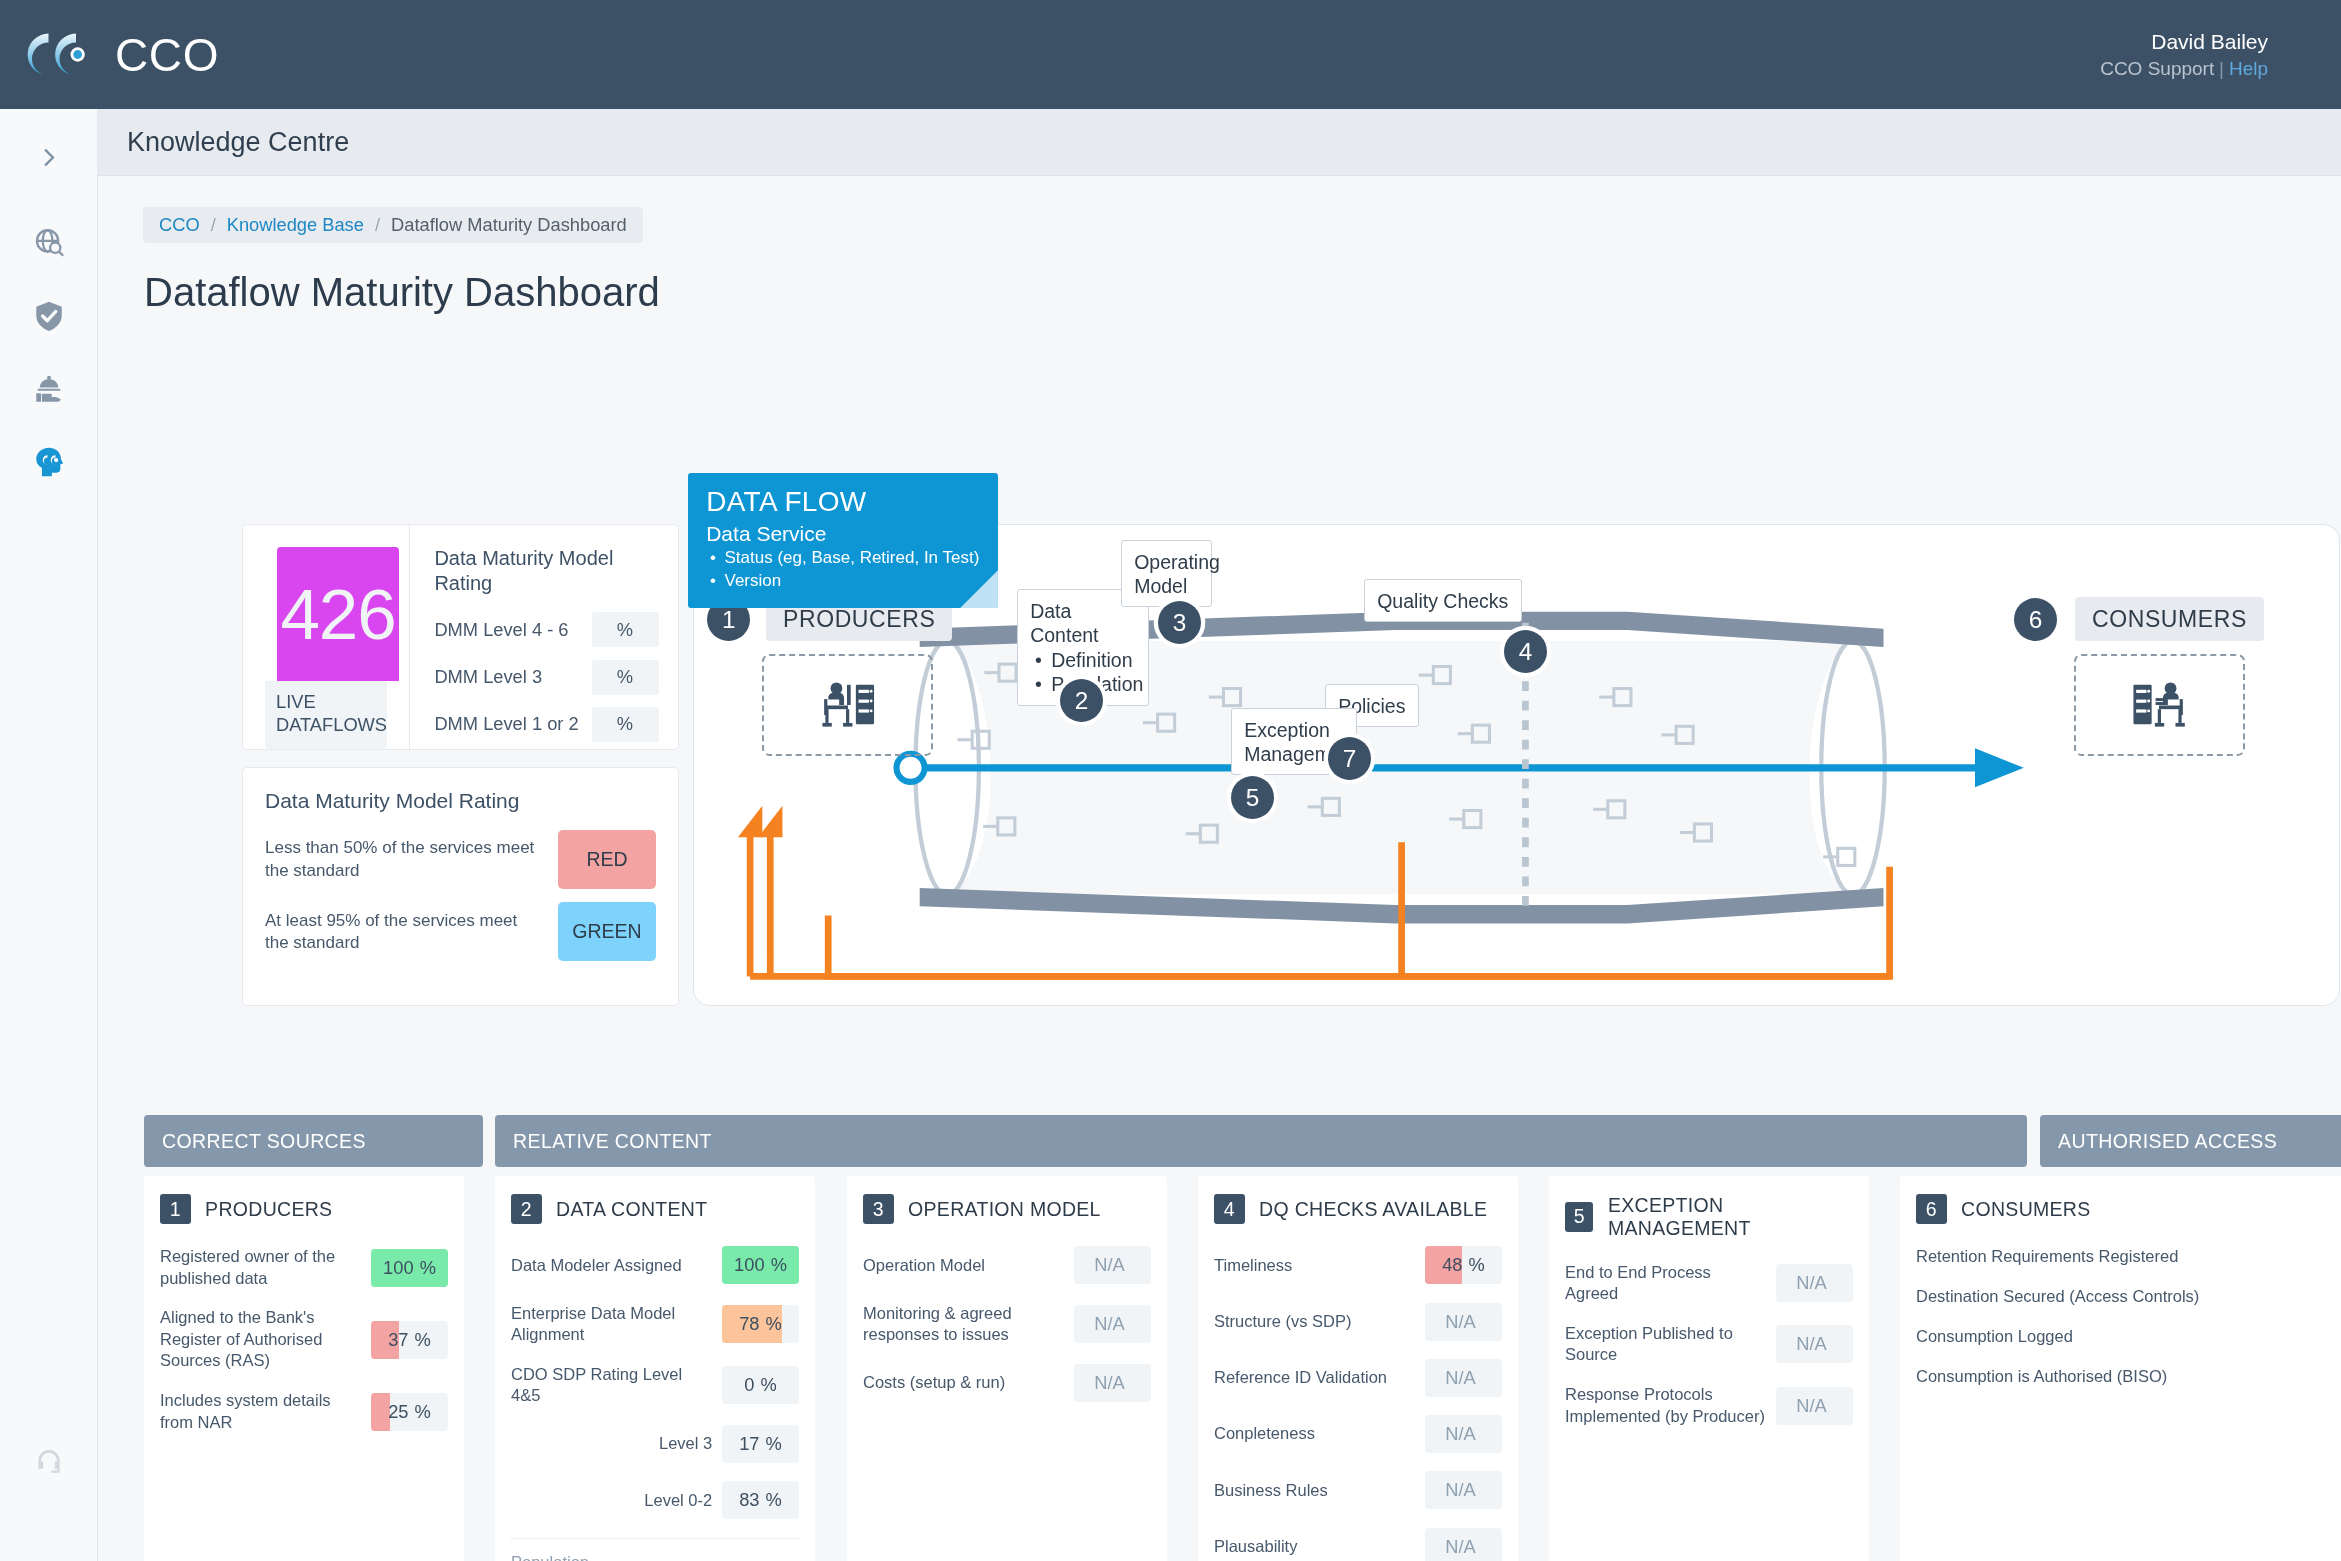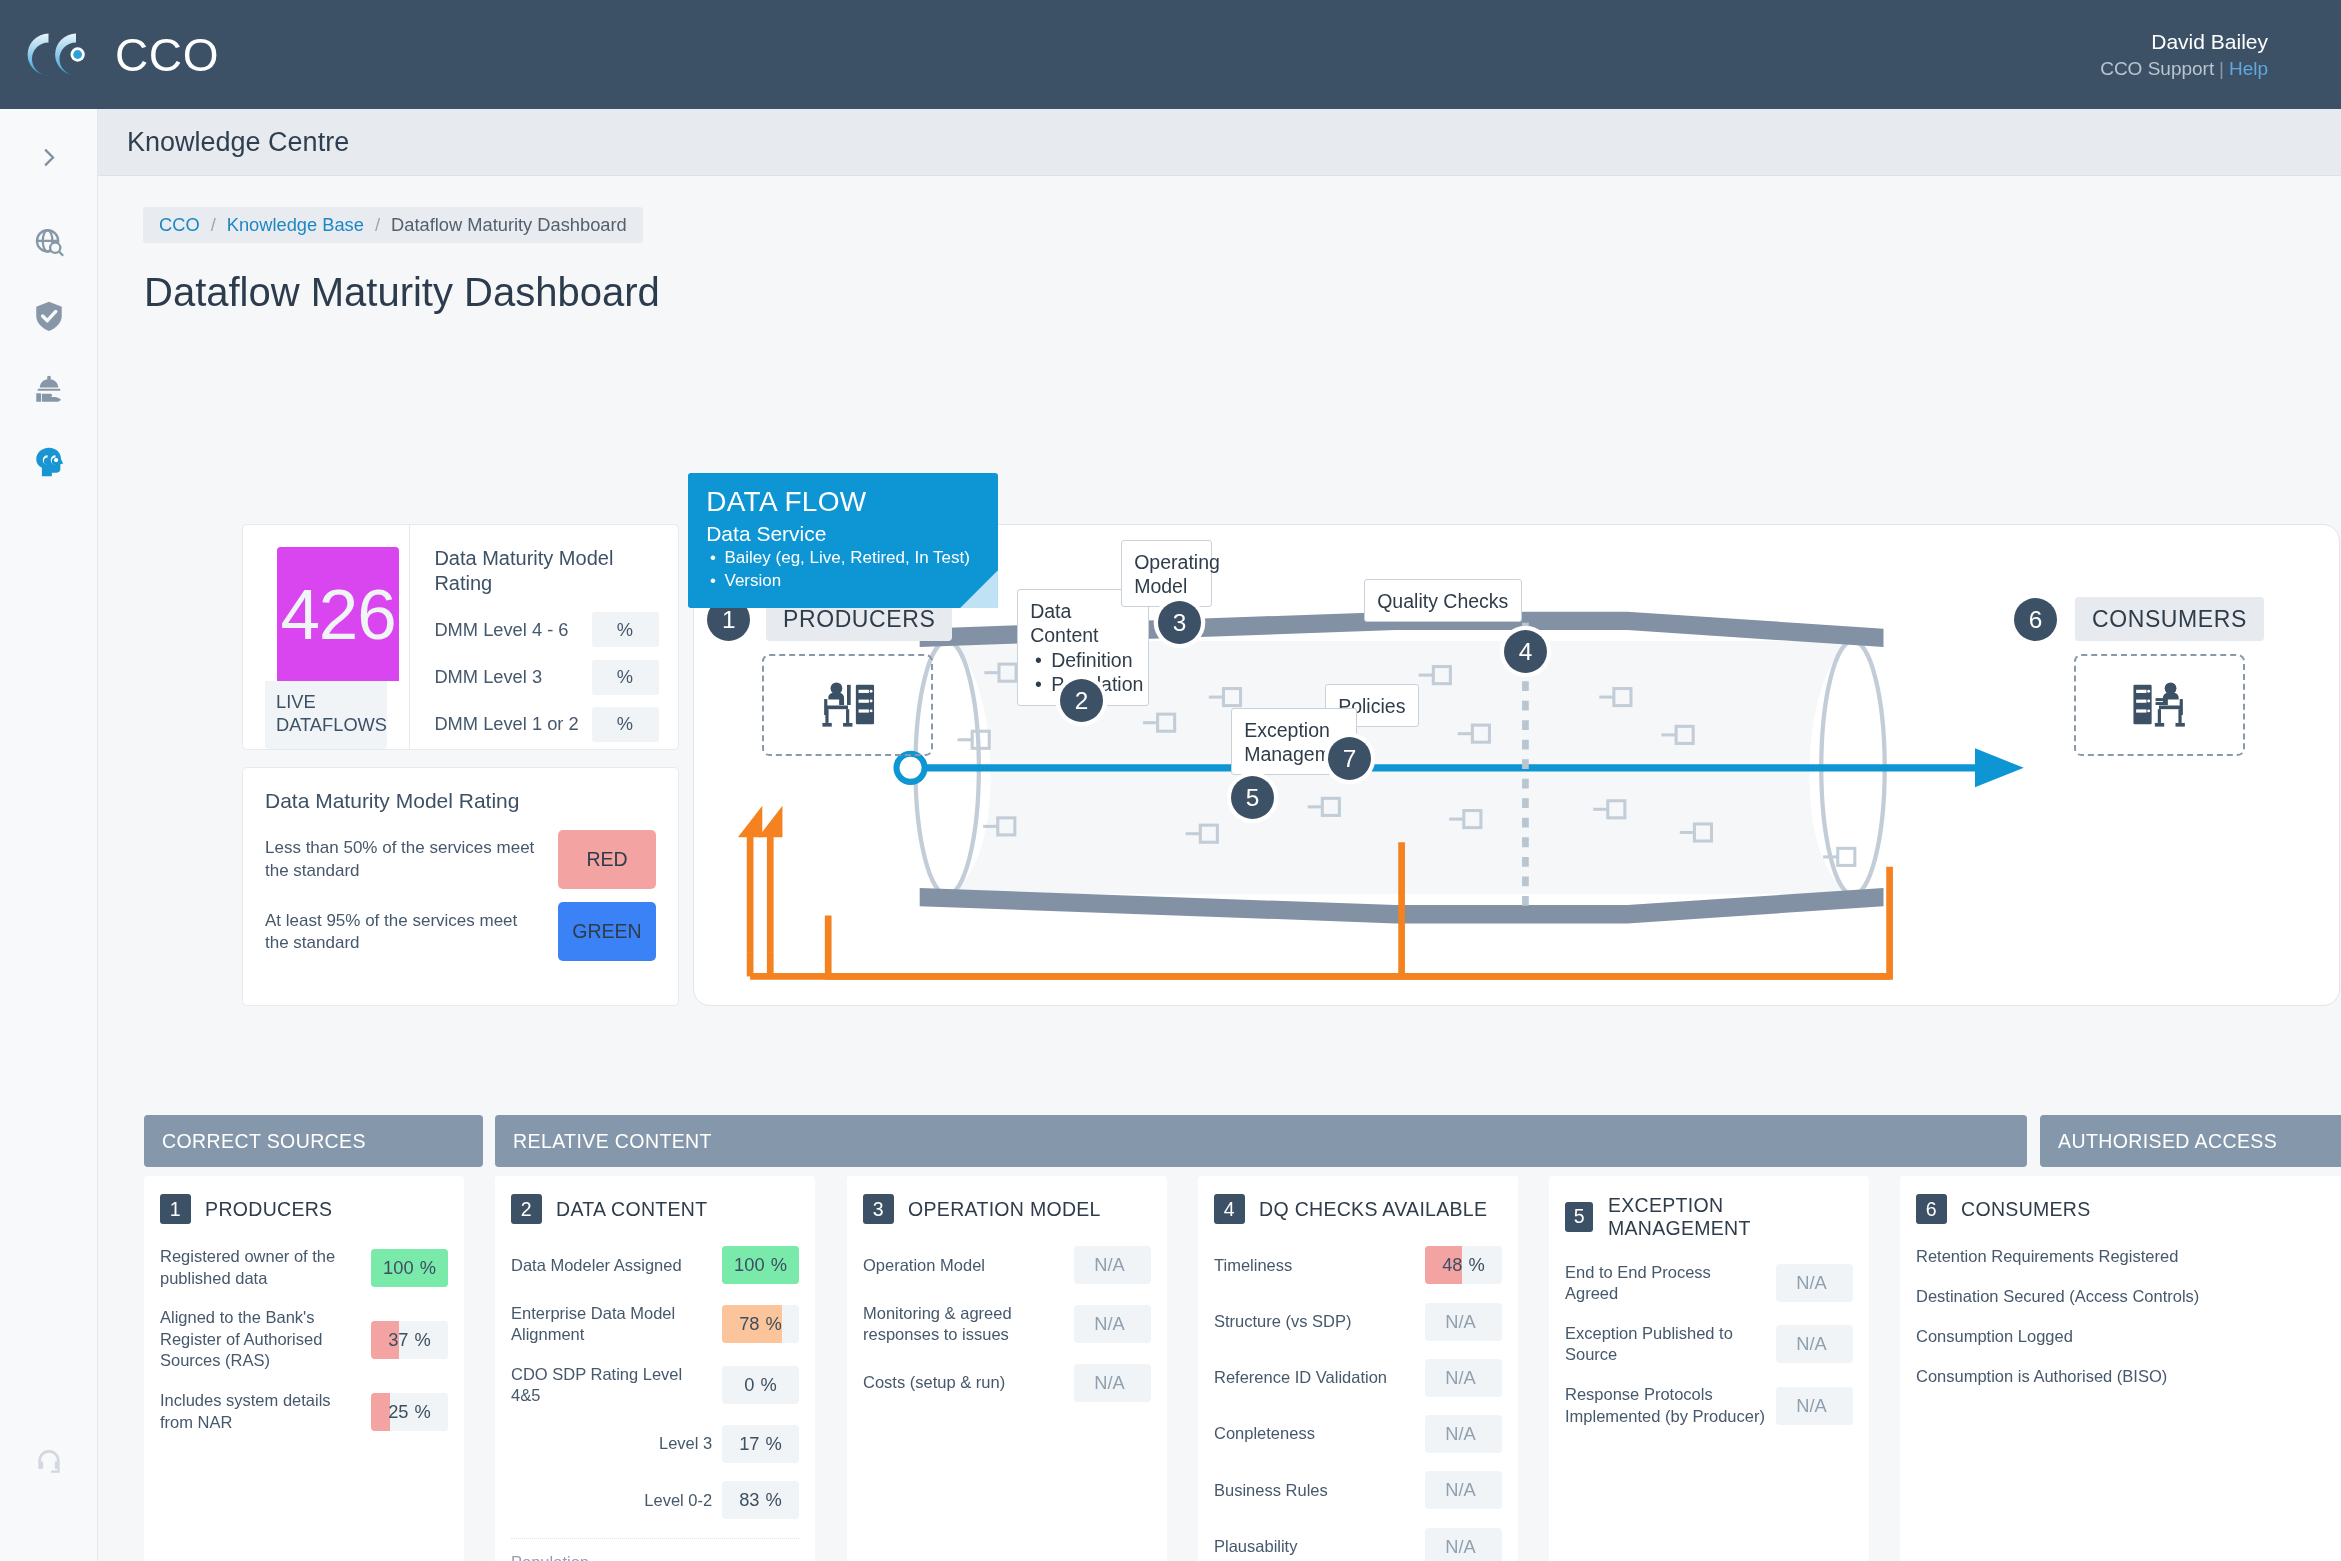--- a/index.html
+++ b/index.html
@@ -405,7 +405,7 @@
           <h4>DATA FLOW</h4>
           <div class="sub">Data Service</div>
           <ul>
-            <li>Bailey (eg, Live, Retired, In Test)</li>
+            <li>Status (eg, Base, Retired, In Test)</li>
             <li>Version</li>
           </ul>
           <span class="fold"></span>

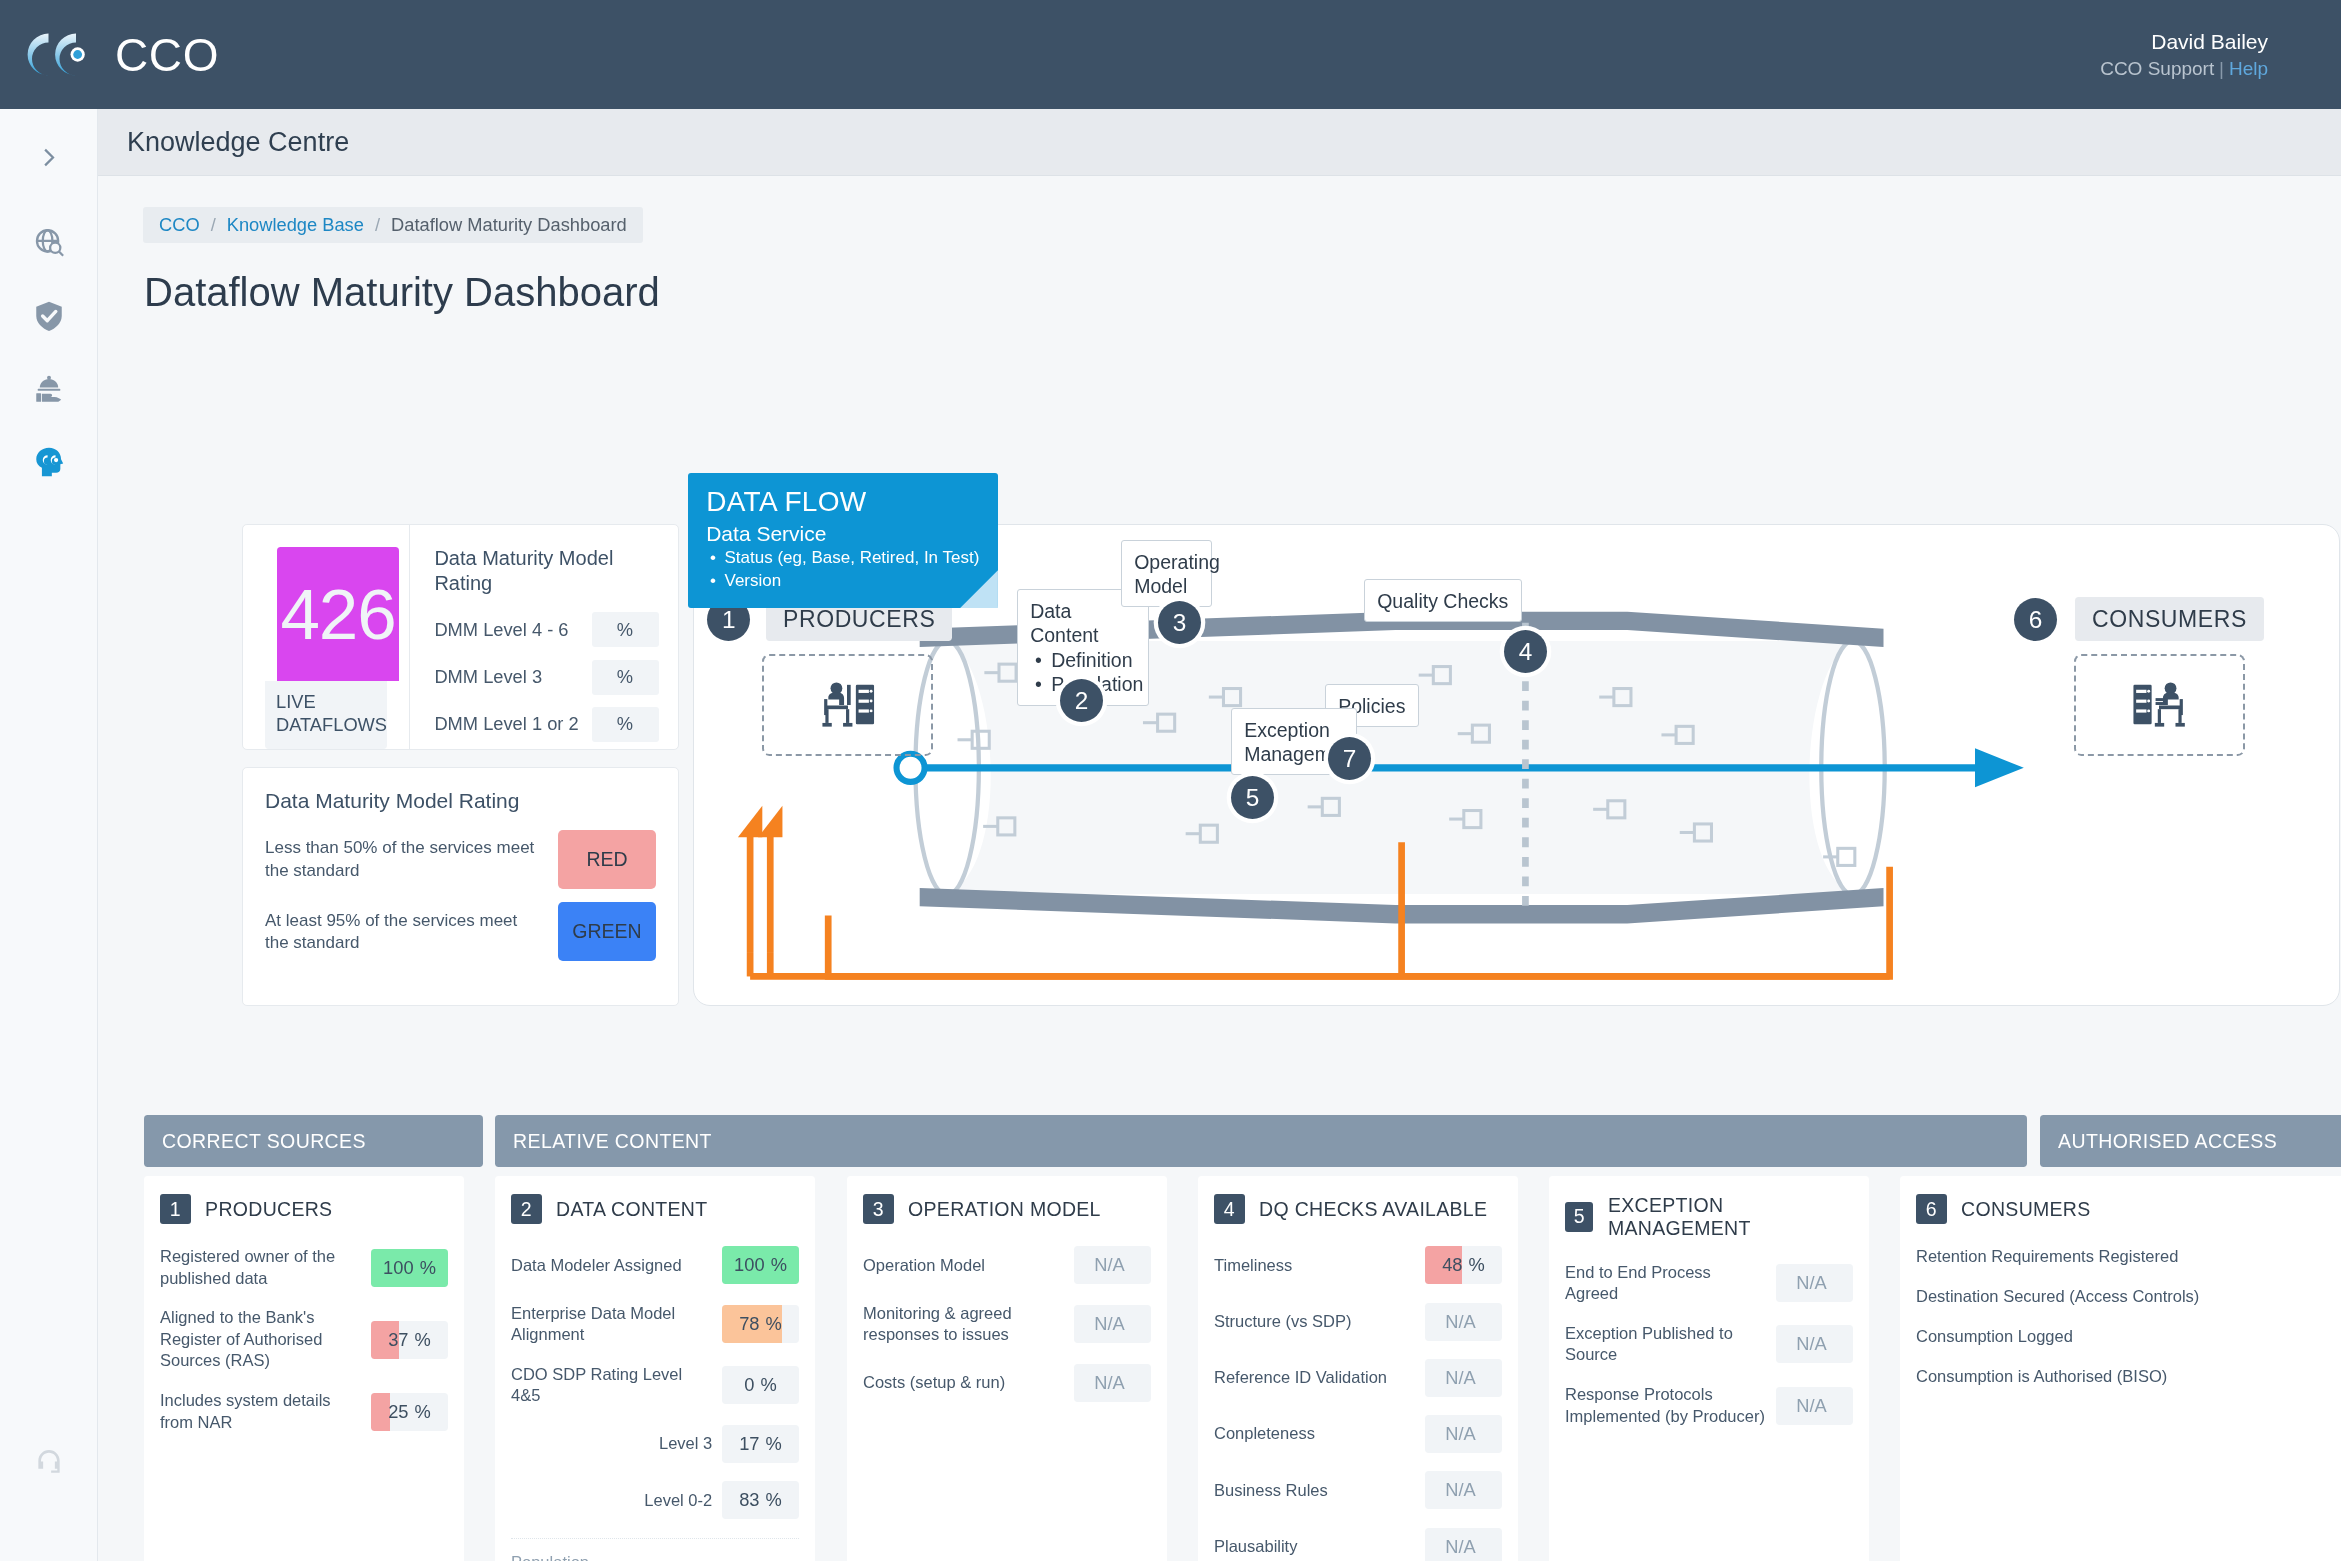--- a/index.html
+++ b/index.html
@@ -329,7 +329,7 @@
       </div>
       <div class="legend-row">
         <span class="legend-text">At least 95% of the services meet the standard</span>
-        <span class="legend-pill" style="background: #3b82f6;">GREEN</span>
+        <span class="legend-pill" style="background: #7dd3fc;">GREEN</span>
       </div>
     </div>
 

